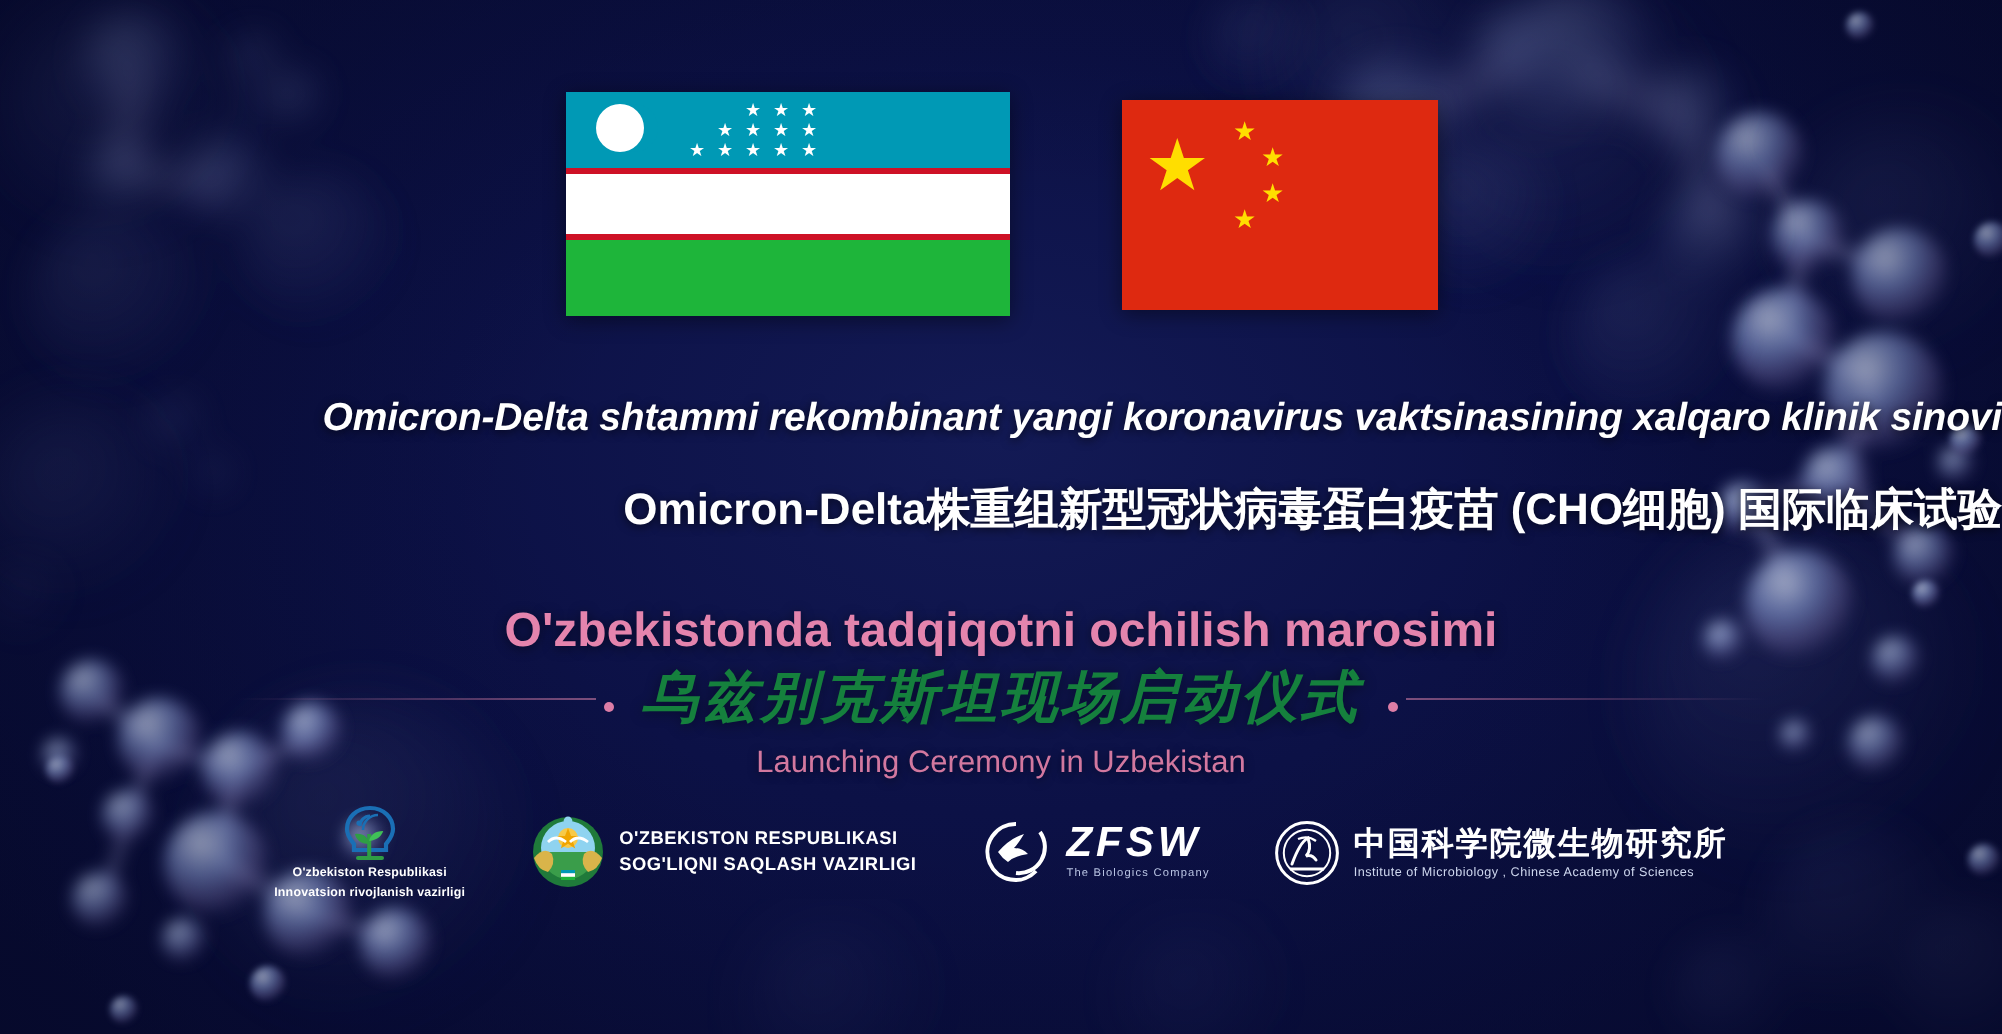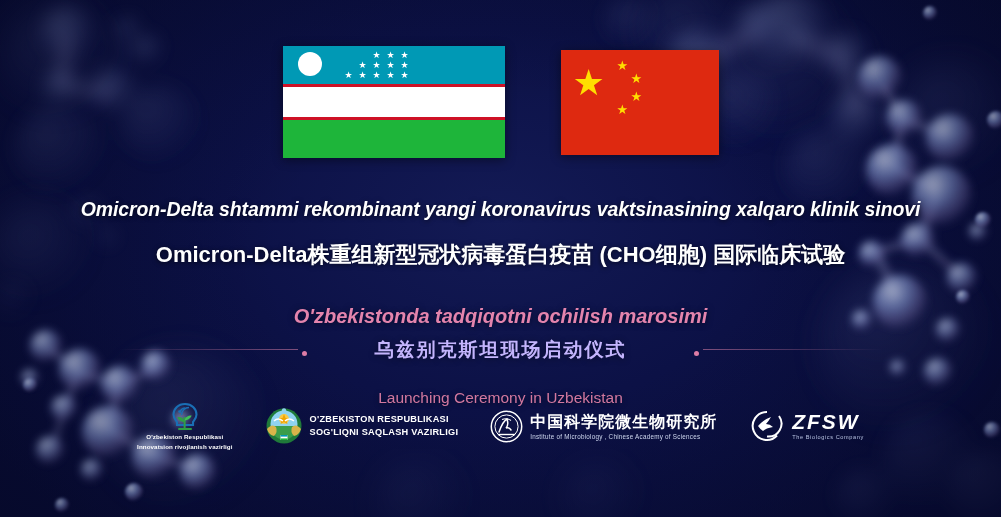--- a/index.html
+++ b/index.html
@@ -119,7 +119,7 @@
     top: 196px;
     left: 0;
     width: 100%;
-    text-align: center;
+    text-align: right;
   }
   .t-uz {
     color: #ffffff;

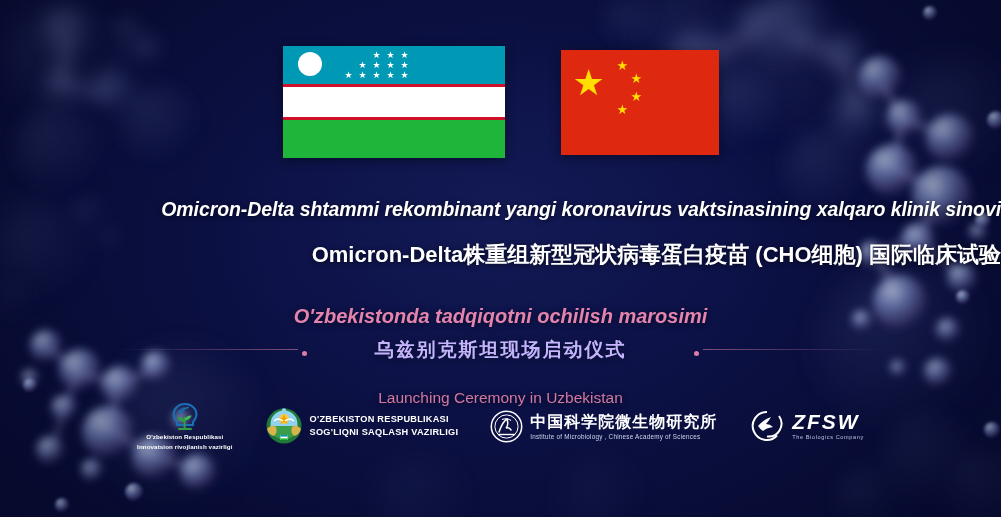--- a/index.html
+++ b/index.html
@@ -159,9 +159,8 @@
   }
   .c-uz {
     color: #e484ad;
-    font-size: 20px;
-    font-weight: bold;
-    font-style: italic;
+    font-size: 24px;
+    font-weight: bold;
     line-height: 26px;
     text-shadow: 0 1px 6px rgba(0,0,0,0.5);
   }

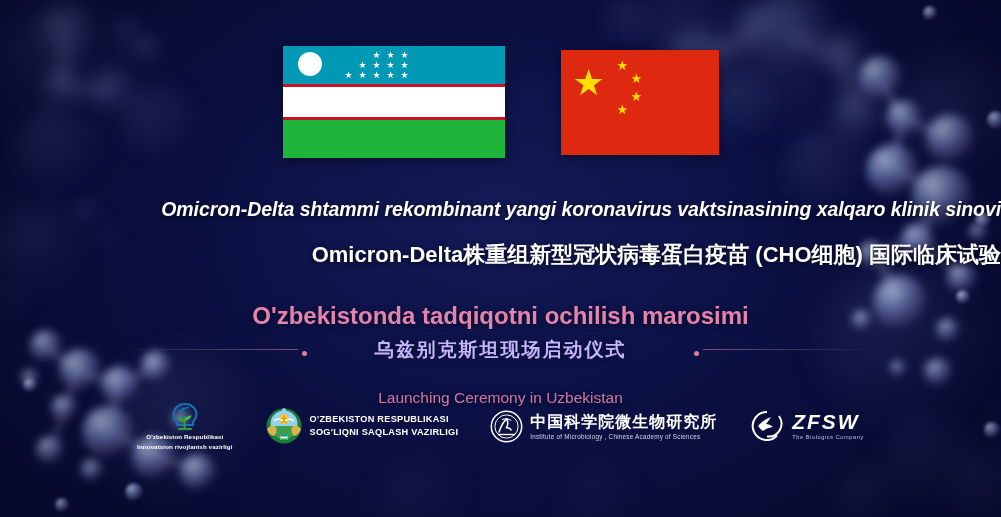--- a/index.html
+++ b/index.html
@@ -182,9 +182,10 @@
   .c-cn {
     position: relative;
     display: inline-block;
-    color: #c4b5fd;
-    font-size: 19px;
-    font-weight: bold;
+    color: #15803d;
+    font-size: 28px;
+    font-weight: bold;
+    font-style: italic;
     font-family: "DejaVu Serif", serif;
     line-height: 36px;
     letter-spacing: 2px;

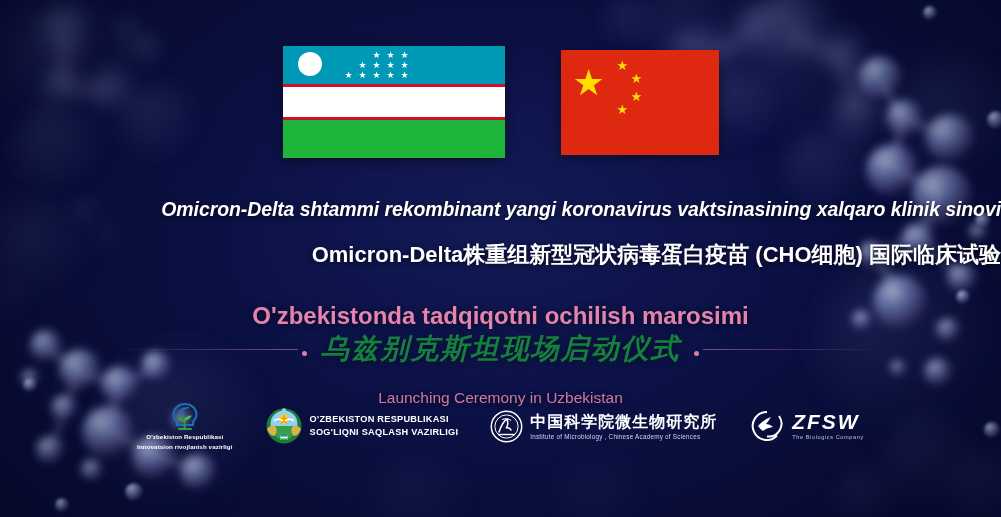--- a/index.html
+++ b/index.html
@@ -206,7 +206,7 @@
     color: #d2789f;
     font-size: 15.5px;
     line-height: 22px;
-    margin-top: 20px;
+    margin-top: 4px;
     text-shadow: 0 1px 5px rgba(0,0,0,0.5);
   }
 

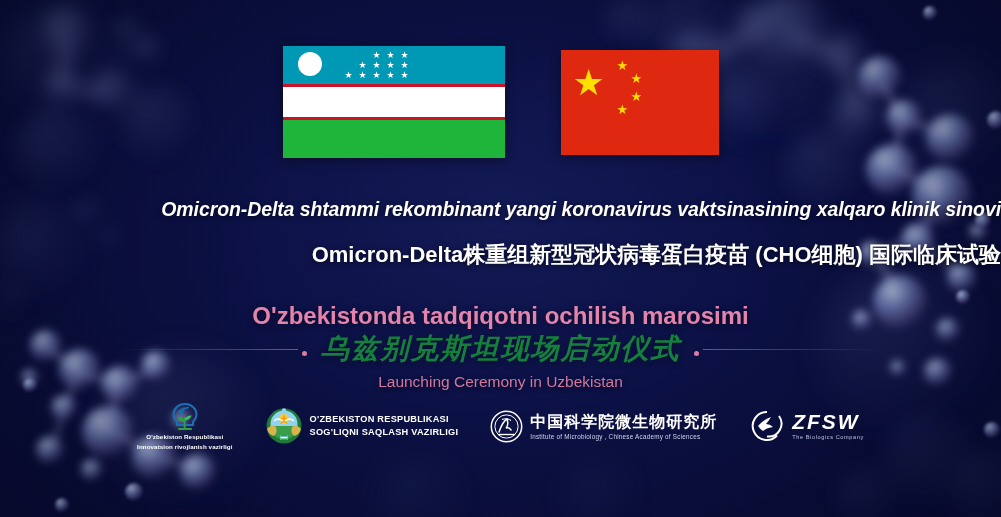--- a/index.html
+++ b/index.html
@@ -541,6 +541,18 @@
     </div>
 
     <div class="logo">
+      <svg width="36" height="32" viewBox="0 0 36 32">
+        <path d="M18 2 a14 14 0 1 0 10 23.5" fill="none" stroke="#ffffff" stroke-width="2"></path>
+        <path d="M30 6 a13 13 0 0 1 -12 20.5" fill="none" stroke="#ffffff" stroke-width="2"></path>
+        <path d="M9 16 q6 -7 13 -9 q-3 5 -5 7 q4 0 7 3 q-7 1 -10 4 q-3 -2 -5 -5 Z" fill="#ffffff"></path>
+      </svg>
+      <div>
+        <div class="zf-name">ZFSW</div>
+        <div class="zf-tag">The Biologics Company</div>
+      </div>
+    </div>
+
+    <div class="logo">
       <svg width="33" height="33" viewBox="0 0 33 33">
         <circle cx="16.5" cy="16.5" r="15.2" fill="none" stroke="#ffffff" stroke-width="1.5"></circle>
         <circle cx="16.5" cy="16.5" r="11.6" fill="none" stroke="#ffffff" stroke-width="1"></circle>
@@ -554,18 +566,6 @@
       </div>
     </div>
 
-    <div class="logo">
-      <svg width="36" height="32" viewBox="0 0 36 32">
-        <path d="M18 2 a14 14 0 1 0 10 23.5" fill="none" stroke="#ffffff" stroke-width="2"></path>
-        <path d="M30 6 a13 13 0 0 1 -12 20.5" fill="none" stroke="#ffffff" stroke-width="2"></path>
-        <path d="M9 16 q6 -7 13 -9 q-3 5 -5 7 q4 0 7 3 q-7 1 -10 4 q-3 -2 -5 -5 Z" fill="#ffffff"></path>
-      </svg>
-      <div>
-        <div class="zf-name">ZFSW</div>
-        <div class="zf-tag">The Biologics Company</div>
-      </div>
-    </div>
-
   </div>
 
 </div>

